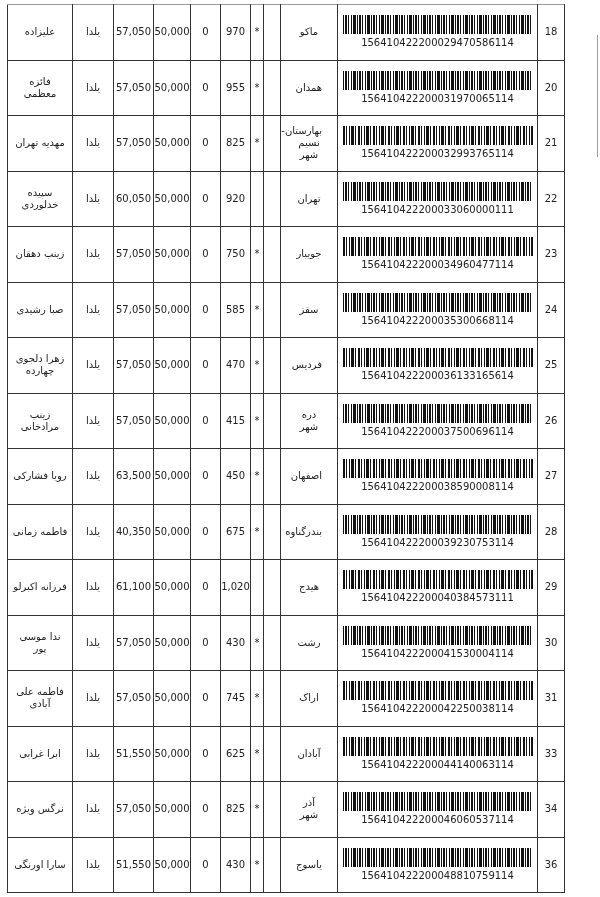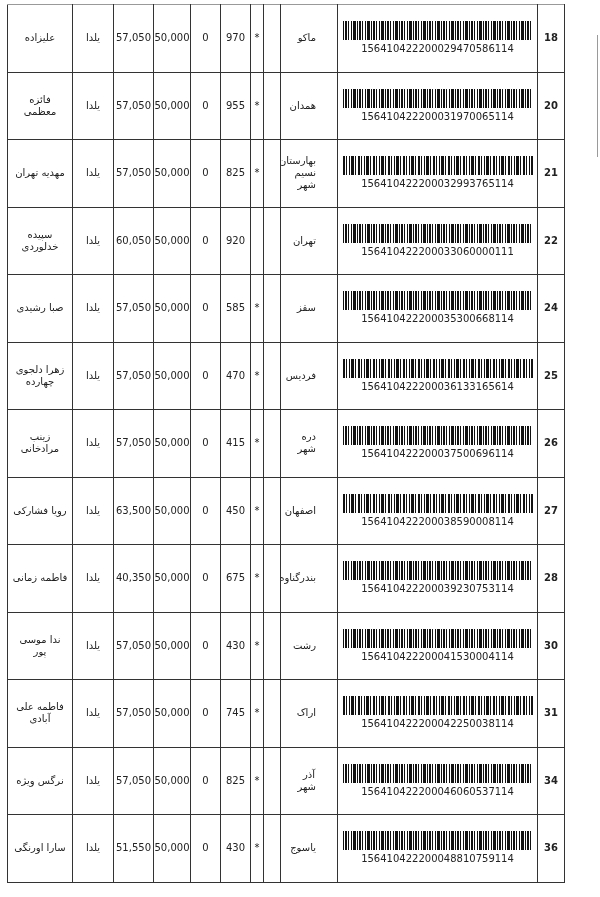--- a/index.html
+++ b/index.html
@@ -11,7 +11,7 @@
   table.shipments td { border: 1px solid #333; height: 40.5px; padding: 0; text-align: center;
                        vertical-align: middle; font-size: 10px; line-height: 12px; overflow: hidden; }
   table.shipments tr:first-child td { border-top-color: #999; }
-  td.name { font-size: 10px; direction: rtl; padding: 13px 4px !important; }
+  td.name { font-size: 10px; direction: rtl; padding: 7px 4px !important; }
   td.city { font-size: 9.5px; direction: rtl; padding: 0 21px !important; margin-left: 25px; }
   td.service { direction: rtl; }
   td.num { font-size: 10.5px; }

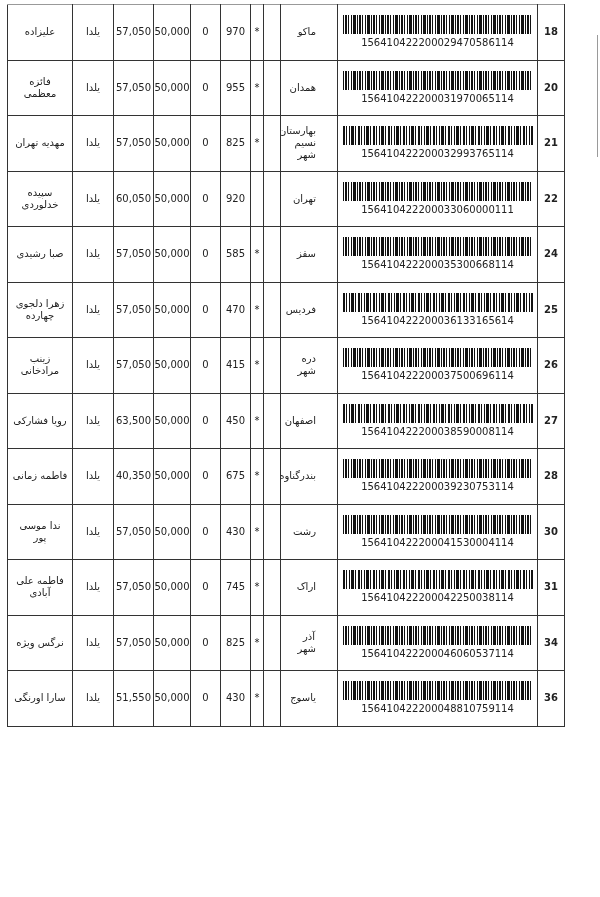--- a/index.html
+++ b/index.html
@@ -12,7 +12,7 @@
                        vertical-align: middle; font-size: 10px; line-height: 12px; overflow: hidden; }
   table.shipments tr:first-child td { border-top-color: #999; }
   td.name { font-size: 10px; direction: rtl; padding: 7px 4px !important; }
-  td.city { font-size: 9.5px; direction: rtl; padding: 0 21px !important; margin-left: 25px; }
+  td.city { font-size: 9.5px; direction: rtl; padding: 0 15px !important; margin-left: 25px; }
   td.service { direction: rtl; }
   td.num { font-size: 10.5px; }
   td.star { font-size: 10px; }

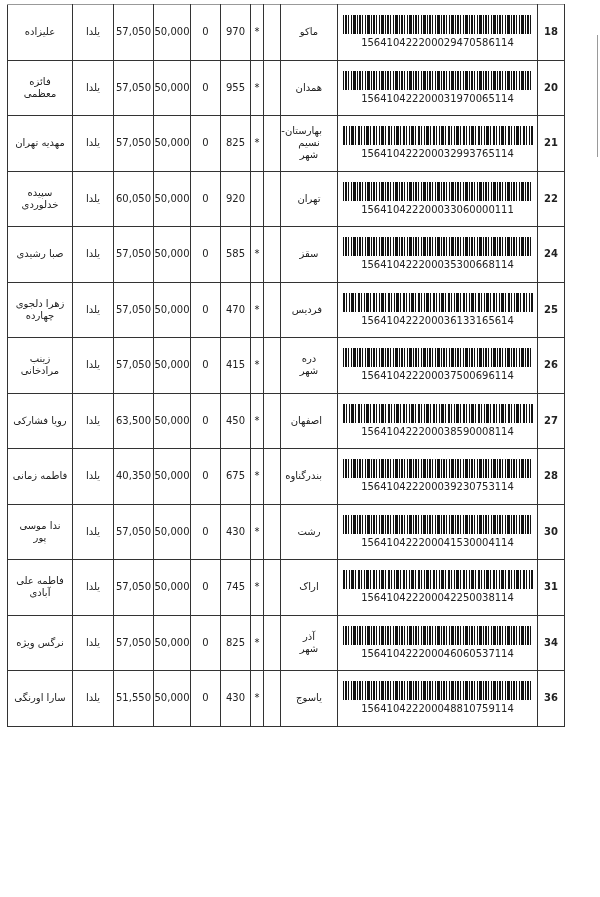--- a/index.html
+++ b/index.html
@@ -16,7 +16,7 @@
   td.service { direction: rtl; }
   td.num { font-size: 10.5px; }
   td.star { font-size: 10px; }
-  td.idx { font-size: 10.5px; font-weight: bold; }
+  td.idx { font-size: 10.5px; }
   td.code { padding: 4px 4px !important; }
   .barcode { height: 19px; margin: 0 auto 3px auto; width: 190px;
              background: repeating-linear-gradient(90deg,

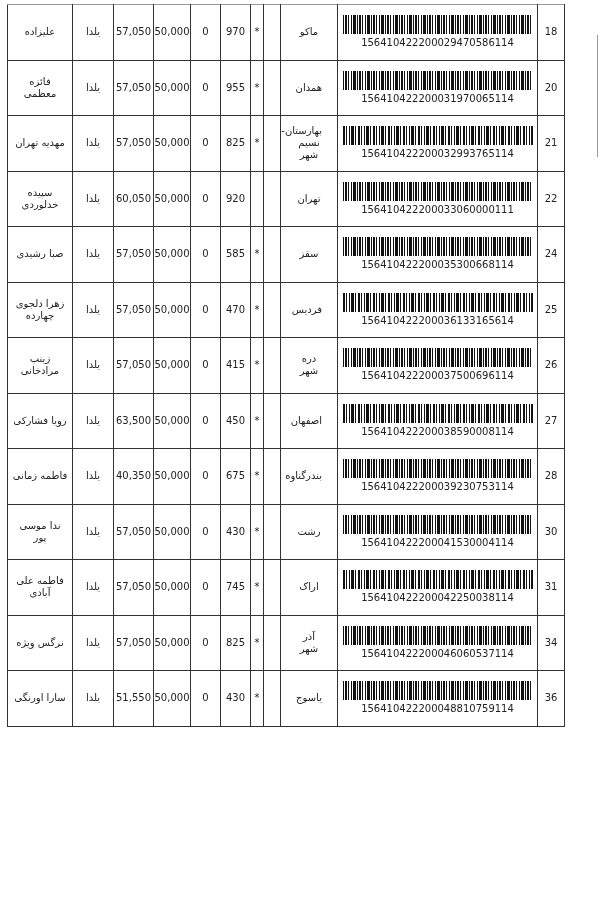--- a/index.html
+++ b/index.html
@@ -118,6 +118,22 @@
     <td class="idx">22</td>
   </tr>
 
+  <tr>
+    <td class="name">زینب دهقان</td>
+    <td class="service">یلدا</td>
+    <td class="num">57,050</td>
+    <td class="num">50,000</td>
+    <td class="num">0</td>
+    <td class="num">750</td>
+    <td class="star">*</td>
+    <td class="flag"></td>
+    <td class="city">جویبار</td>
+    <td class="code">
+      <div class="barcode v2"></div>
+      <div class="code-text">156410422200034960477114</div>
+    </td>
+    <td class="idx">23</td>
+  </tr>
 
   <tr>
     <td class="name">صبا رشیدی</td>

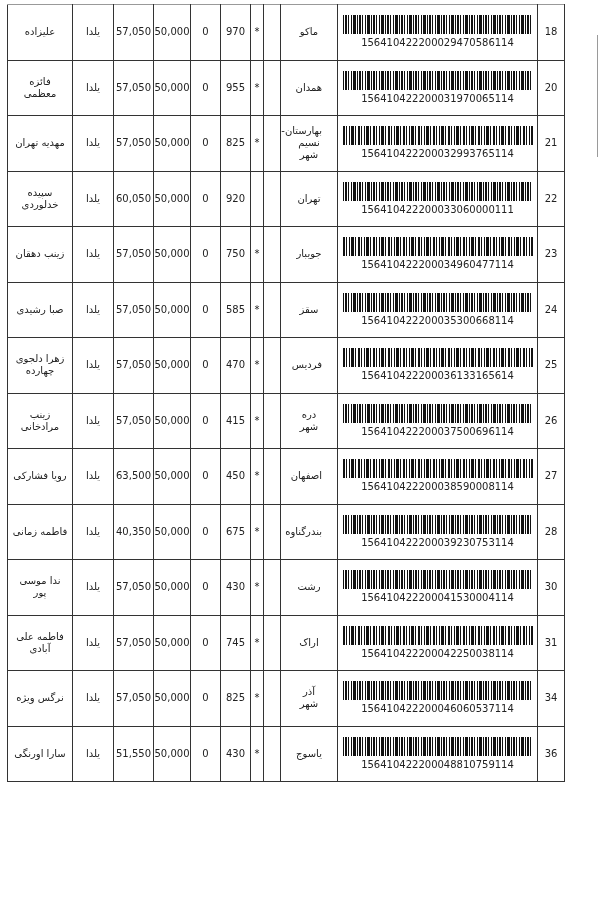--- a/index.html
+++ b/index.html
@@ -220,6 +220,22 @@
     <td class="idx">28</td>
   </tr>
 
+  <tr>
+    <td class="name">فرزانه اکبرلو</td>
+    <td class="service">یلدا</td>
+    <td class="num">61,100</td>
+    <td class="num">50,000</td>
+    <td class="num">0</td>
+    <td class="num">1,020</td>
+    <td class="star"></td>
+    <td class="flag"></td>
+    <td class="city">هیدج</td>
+    <td class="code">
+      <div class="barcode v2"></div>
+      <div class="code-text">156410422200040384573111</div>
+    </td>
+    <td class="idx">29</td>
+  </tr>
 
   <tr>
     <td class="name">ندا موسی پور</td>

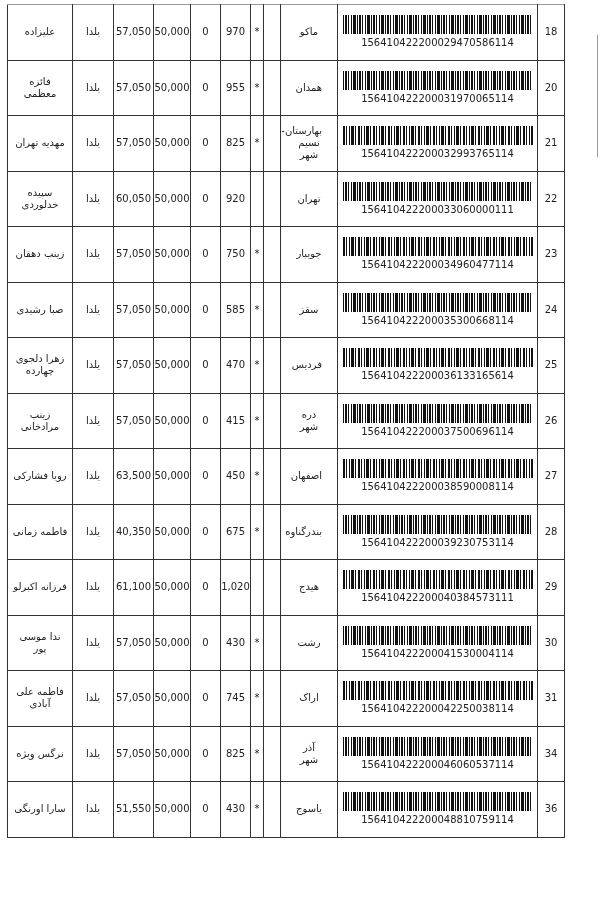--- a/index.html
+++ b/index.html
@@ -272,6 +272,22 @@
   </tr>
 
 
+  <tr>
+    <td class="name">ابرا غرابی</td>
+    <td class="service">یلدا</td>
+    <td class="num">51,550</td>
+    <td class="num">50,000</td>
+    <td class="num">0</td>
+    <td class="num">625</td>
+    <td class="star">*</td>
+    <td class="flag"></td>
+    <td class="city">آبادان</td>
+    <td class="code">
+      <div class="barcode v2"></div>
+      <div class="code-text">156410422200044140063114</div>
+    </td>
+    <td class="idx">33</td>
+  </tr>
 
   <tr>
     <td class="name">نرگس ویژه</td>

